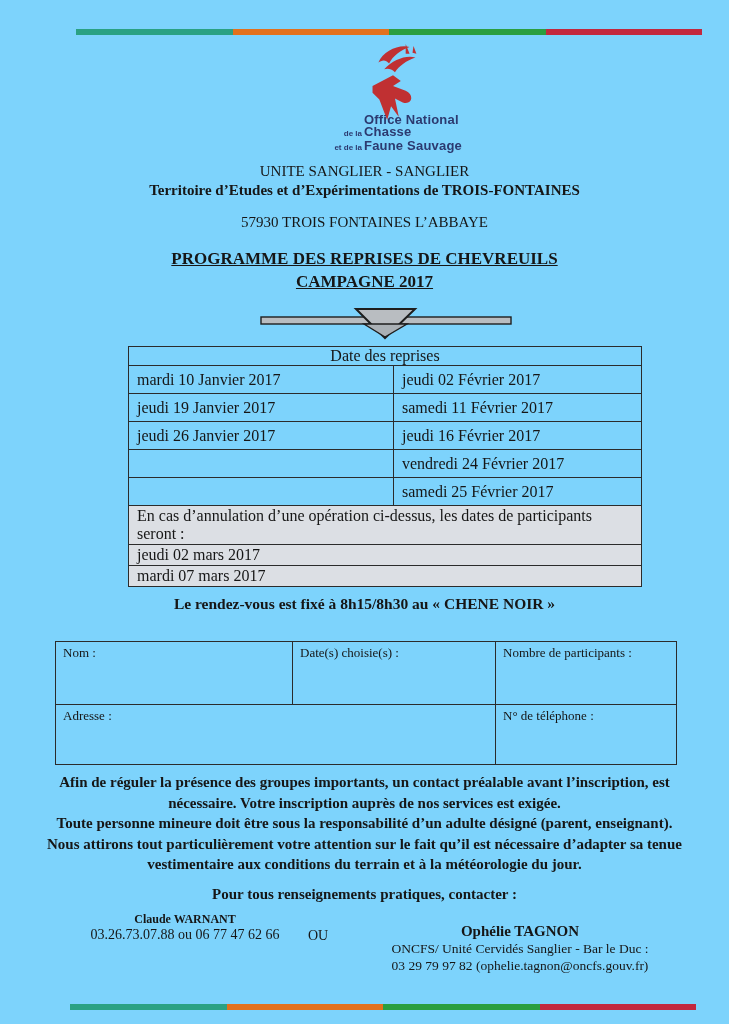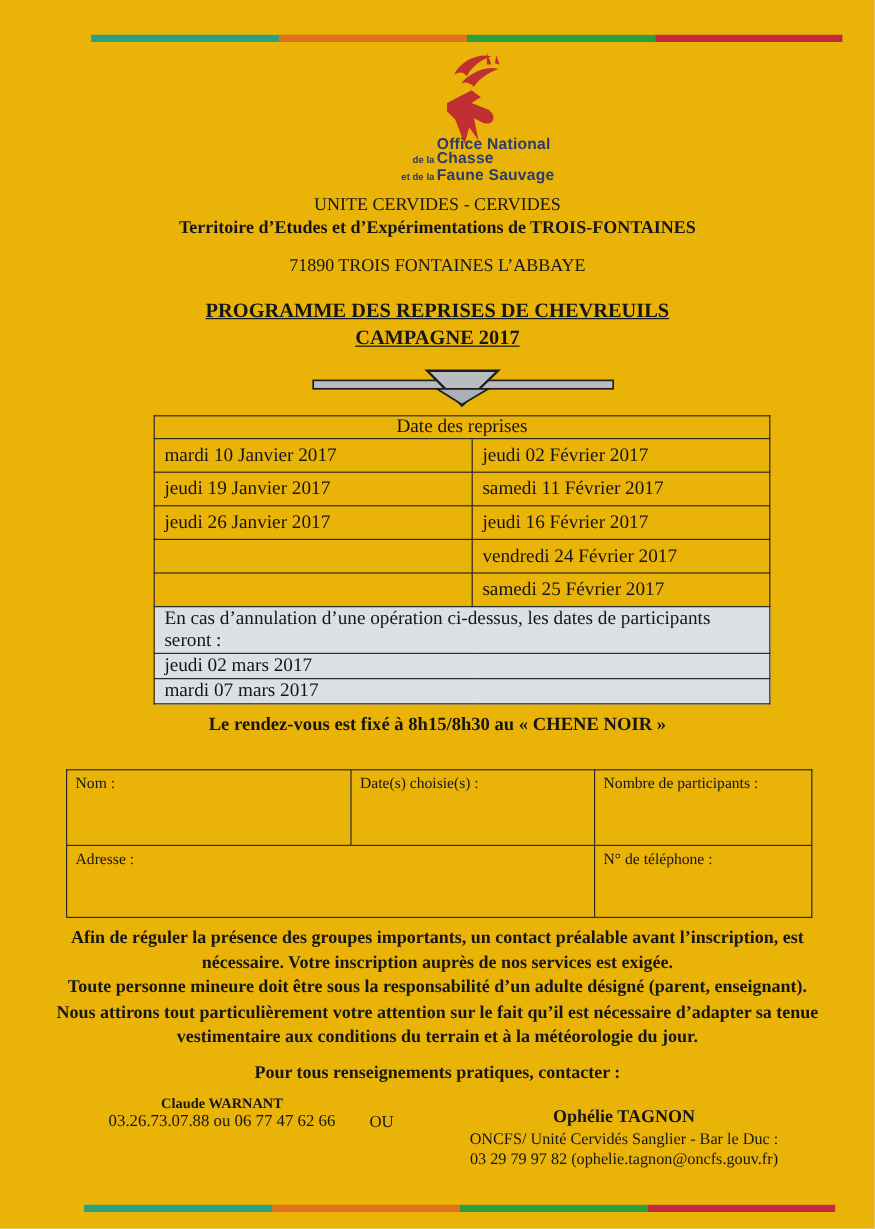--- a/index.html
+++ b/index.html
@@ -5,7 +5,7 @@
   html,body{margin:0;padding:0;background:#e8e8e8;}
   .page{
     position:relative;width:729px;height:1024px;margin:0 auto;
-    background:#eab308;color:#161616;overflow:hidden;
+    background:#7dd3fc;color:#161616;overflow:hidden;
     font-family:"Liberation Serif","DejaVu Serif",serif;
   }
   

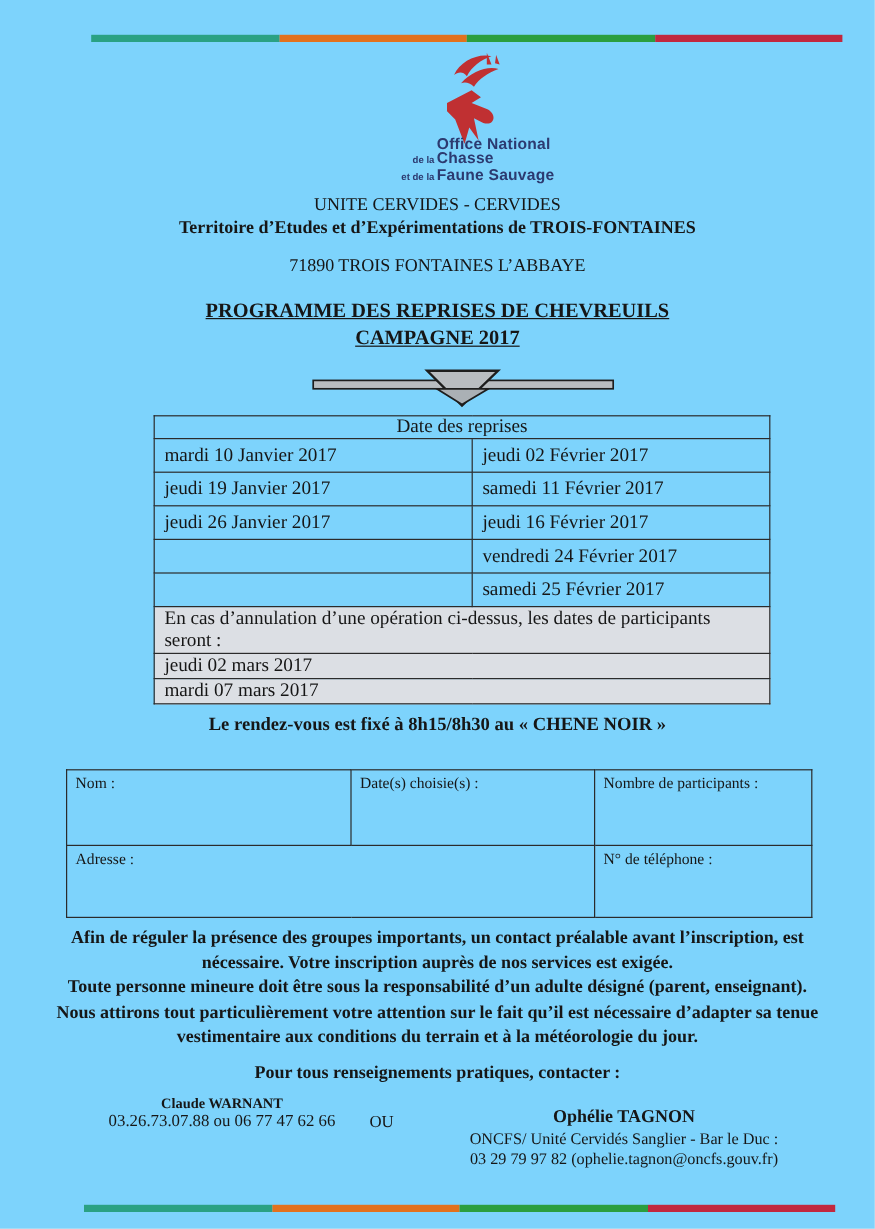--- a/index.html
+++ b/index.html
@@ -101,7 +101,7 @@
     </div>
   </div>
 
-  <div class="hdr hdr-1">UNITE CERVIDES - CERVIDES</div>
+  <div class="hdr hdr-1">UNITE SANGLIER - SANGLIER</div>
   <div class="hdr hdr-2">Territoire d’Etudes et d’Expérimentations de TROIS-FONTAINES</div>
   <div class="hdr hdr-3">71890 TROIS FONTAINES L’ABBAYE</div>
 

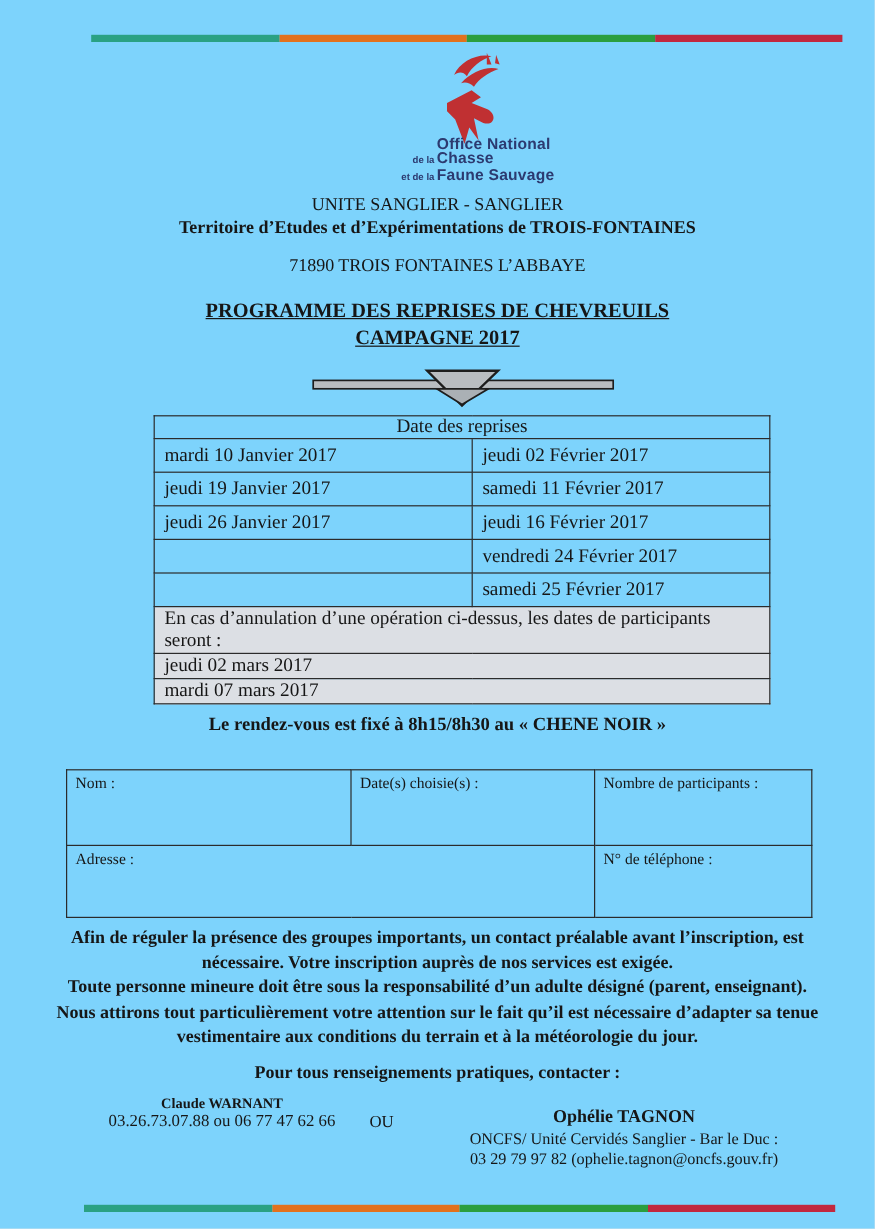--- a/index.html
+++ b/index.html
@@ -103,7 +103,7 @@
 
   <div class="hdr hdr-1">UNITE SANGLIER - SANGLIER</div>
   <div class="hdr hdr-2">Territoire d’Etudes et d’Expérimentations de TROIS-FONTAINES</div>
-  <div class="hdr hdr-3">71890 TROIS FONTAINES L’ABBAYE</div>
+  <div class="hdr hdr-3">57930 TROIS FONTAINES L’ABBAYE</div>
 
   <div class="title">
     <div class="t1">PROGRAMME DES REPRISES DE CHEVREUILS</div>

